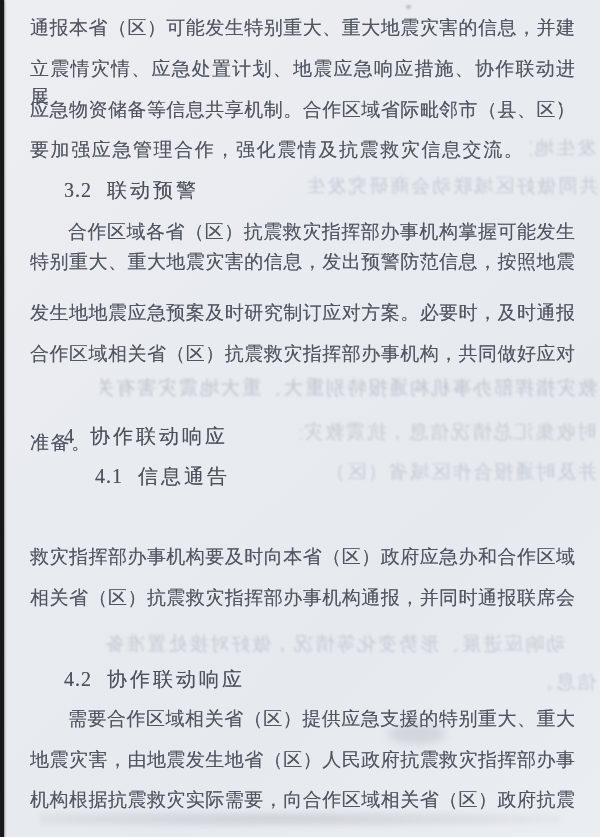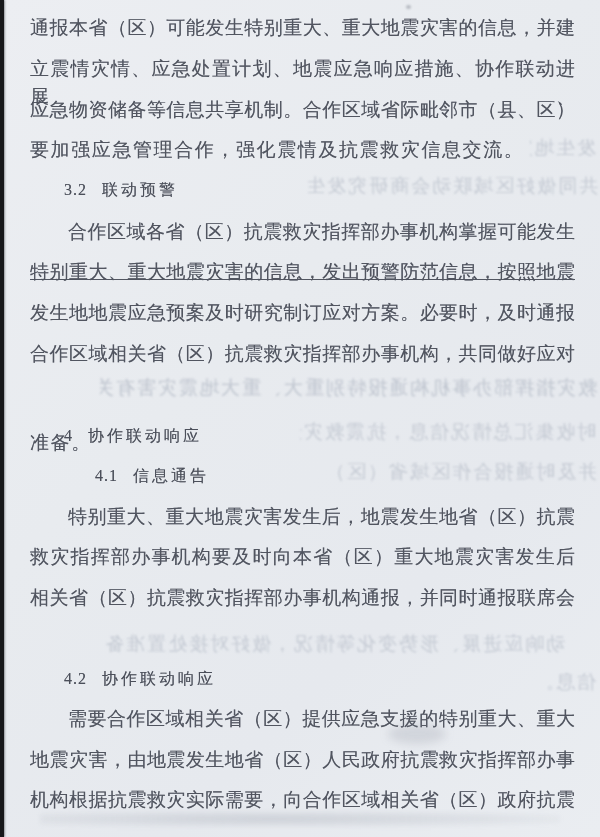--- a/index.html
+++ b/index.html
@@ -26,7 +26,7 @@
   .indent { text-indent: 38px; }
   .heading {
     position: absolute; left: 64px; height: 28px;
-    font-size: 16px; line-height: 28px; color: #4b4f5a;
+    font-size: 20px; line-height: 28px; color: #4b4f5a;
     text-shadow: 0 0 0.6px rgba(75,79,90,0.55);
     white-space: nowrap;
     text-align: center;

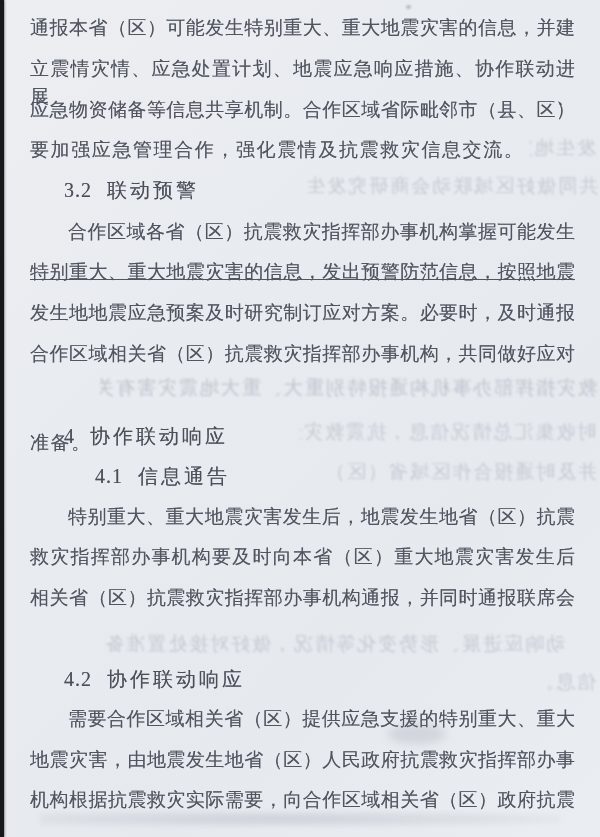--- a/index.html
+++ b/index.html
@@ -84,7 +84,7 @@
     <span class="num">3.2</span><span class="ttl">联动预警</span>
   </div>
   <div class="bline indent" style="top:218px;">合作区域各省（区）抗震救灾指挥部办事机构掌握可能发生</div>
-  <div class="bline" style="top:258px;text-decoration:underline;">特别重大、重大地震灾害的信息，发出预警防范信息，按照地震</div>
+  <div class="bline" style="top:248px;">特别重大、重大地震灾害的信息，发出预警防范信息，按照地震</div>
   <div class="bline" style="top:299px;">发生地地震应急预案及时研究制订应对方案。必要时，及时通报</div>
   <div class="bline" style="top:340px;">合作区域相关省（区）抗震救灾指挥部办事机构，共同做好应对</div>
   <div class="bline noj" style="top:381px;margin-top:48px;">准备。</div>

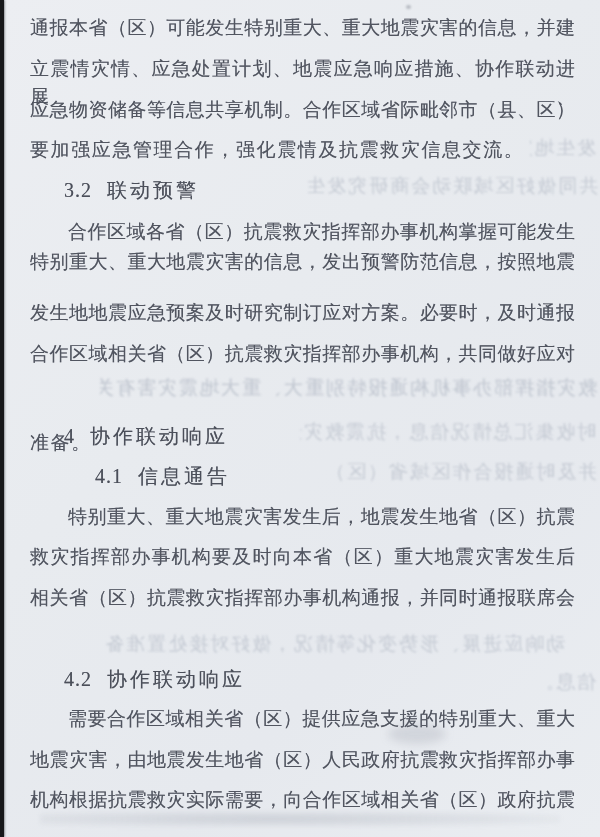--- a/index.html
+++ b/index.html
@@ -96,7 +96,6 @@
   <div class="heading" style="top:462px;margin-left:31px;">
     <span class="num">4.1</span><span class="ttl">信息通告</span>
   </div>
-  <div class="bline indent" style="top:503px;">特别重大、重大地震灾害发生后，地震发生地省（区）抗震</div>
   <div class="bline" style="top:543px;">救灾指挥部办事机构要及时向本省（区）重大地震灾害发生后</div>
   <div class="bline" style="top:584px;">相关省（区）抗震救灾指挥部办事机构通报，并同时通报联席会</div>
 

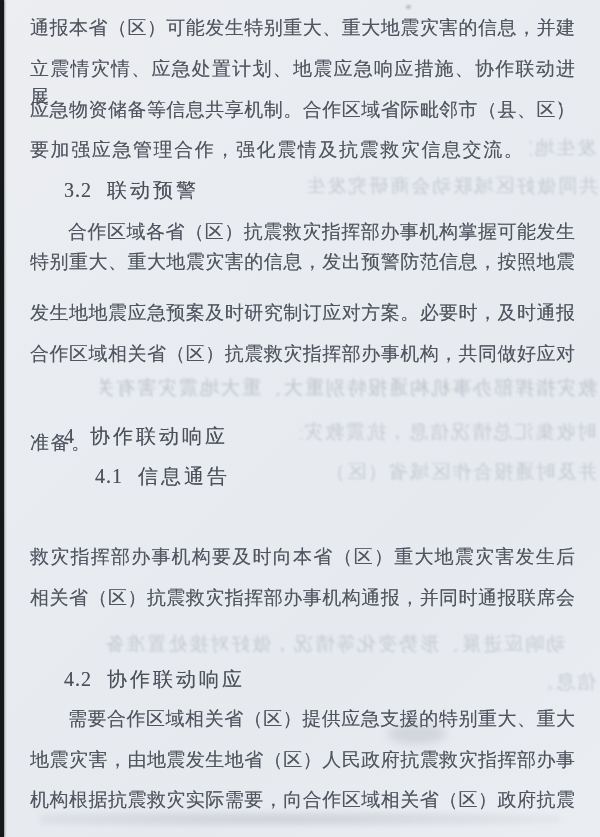--- a/index.html
+++ b/index.html
@@ -96,7 +96,7 @@
   <div class="heading" style="top:462px;margin-left:31px;">
     <span class="num">4.1</span><span class="ttl">信息通告</span>
   </div>
-  <div class="bline" style="top:543px;">救灾指挥部办事机构要及时向本省（区）重大地震灾害发生后</div>
+  <div class="bline" style="top:543px;">救灾指挥部办事机构要及时向本省（区）政府应急办和合作区域</div>
   <div class="bline" style="top:584px;">相关省（区）抗震救灾指挥部办事机构通报，并同时通报联席会</div>
 
   <div class="heading" style="top:665px;">

